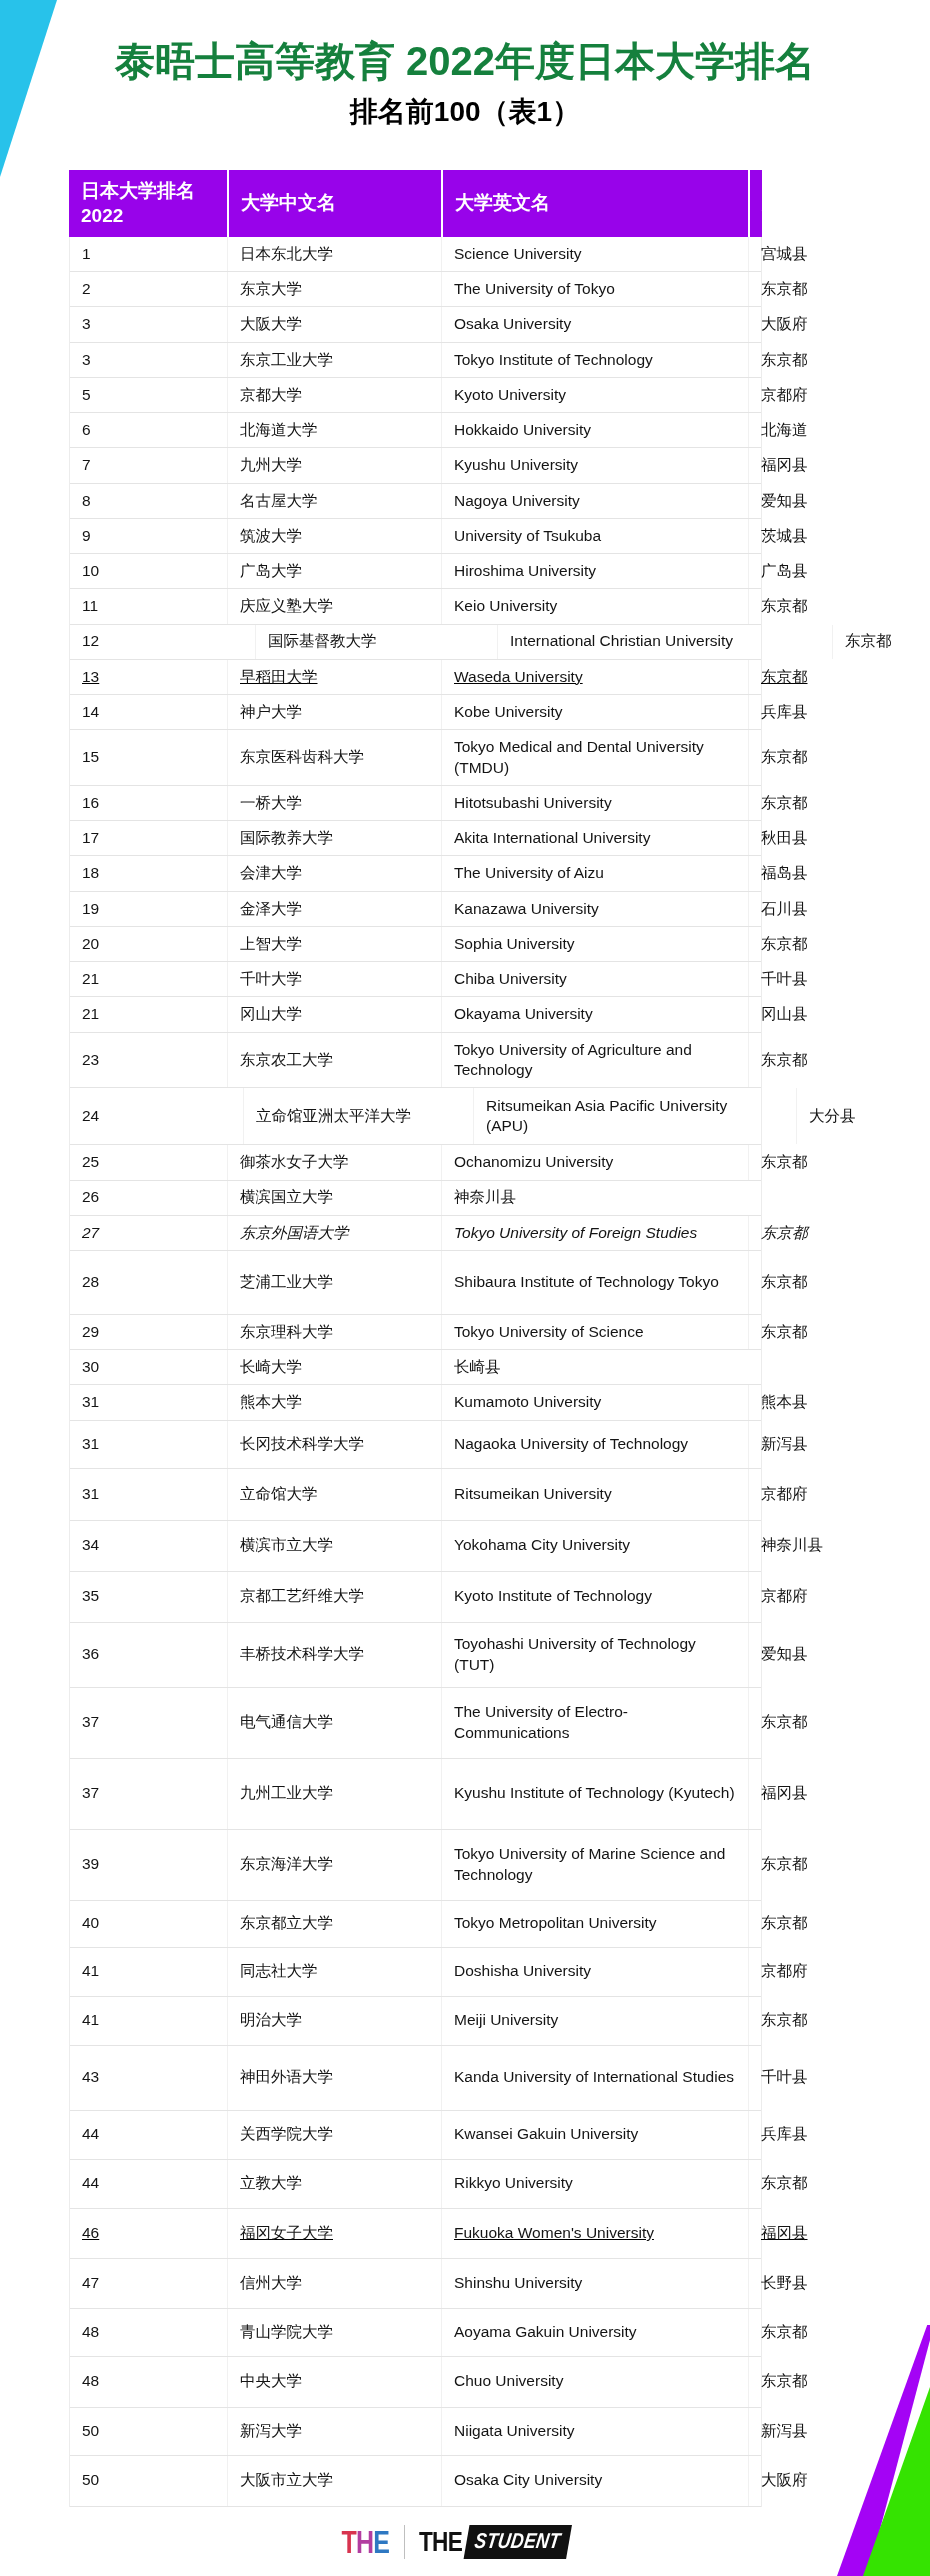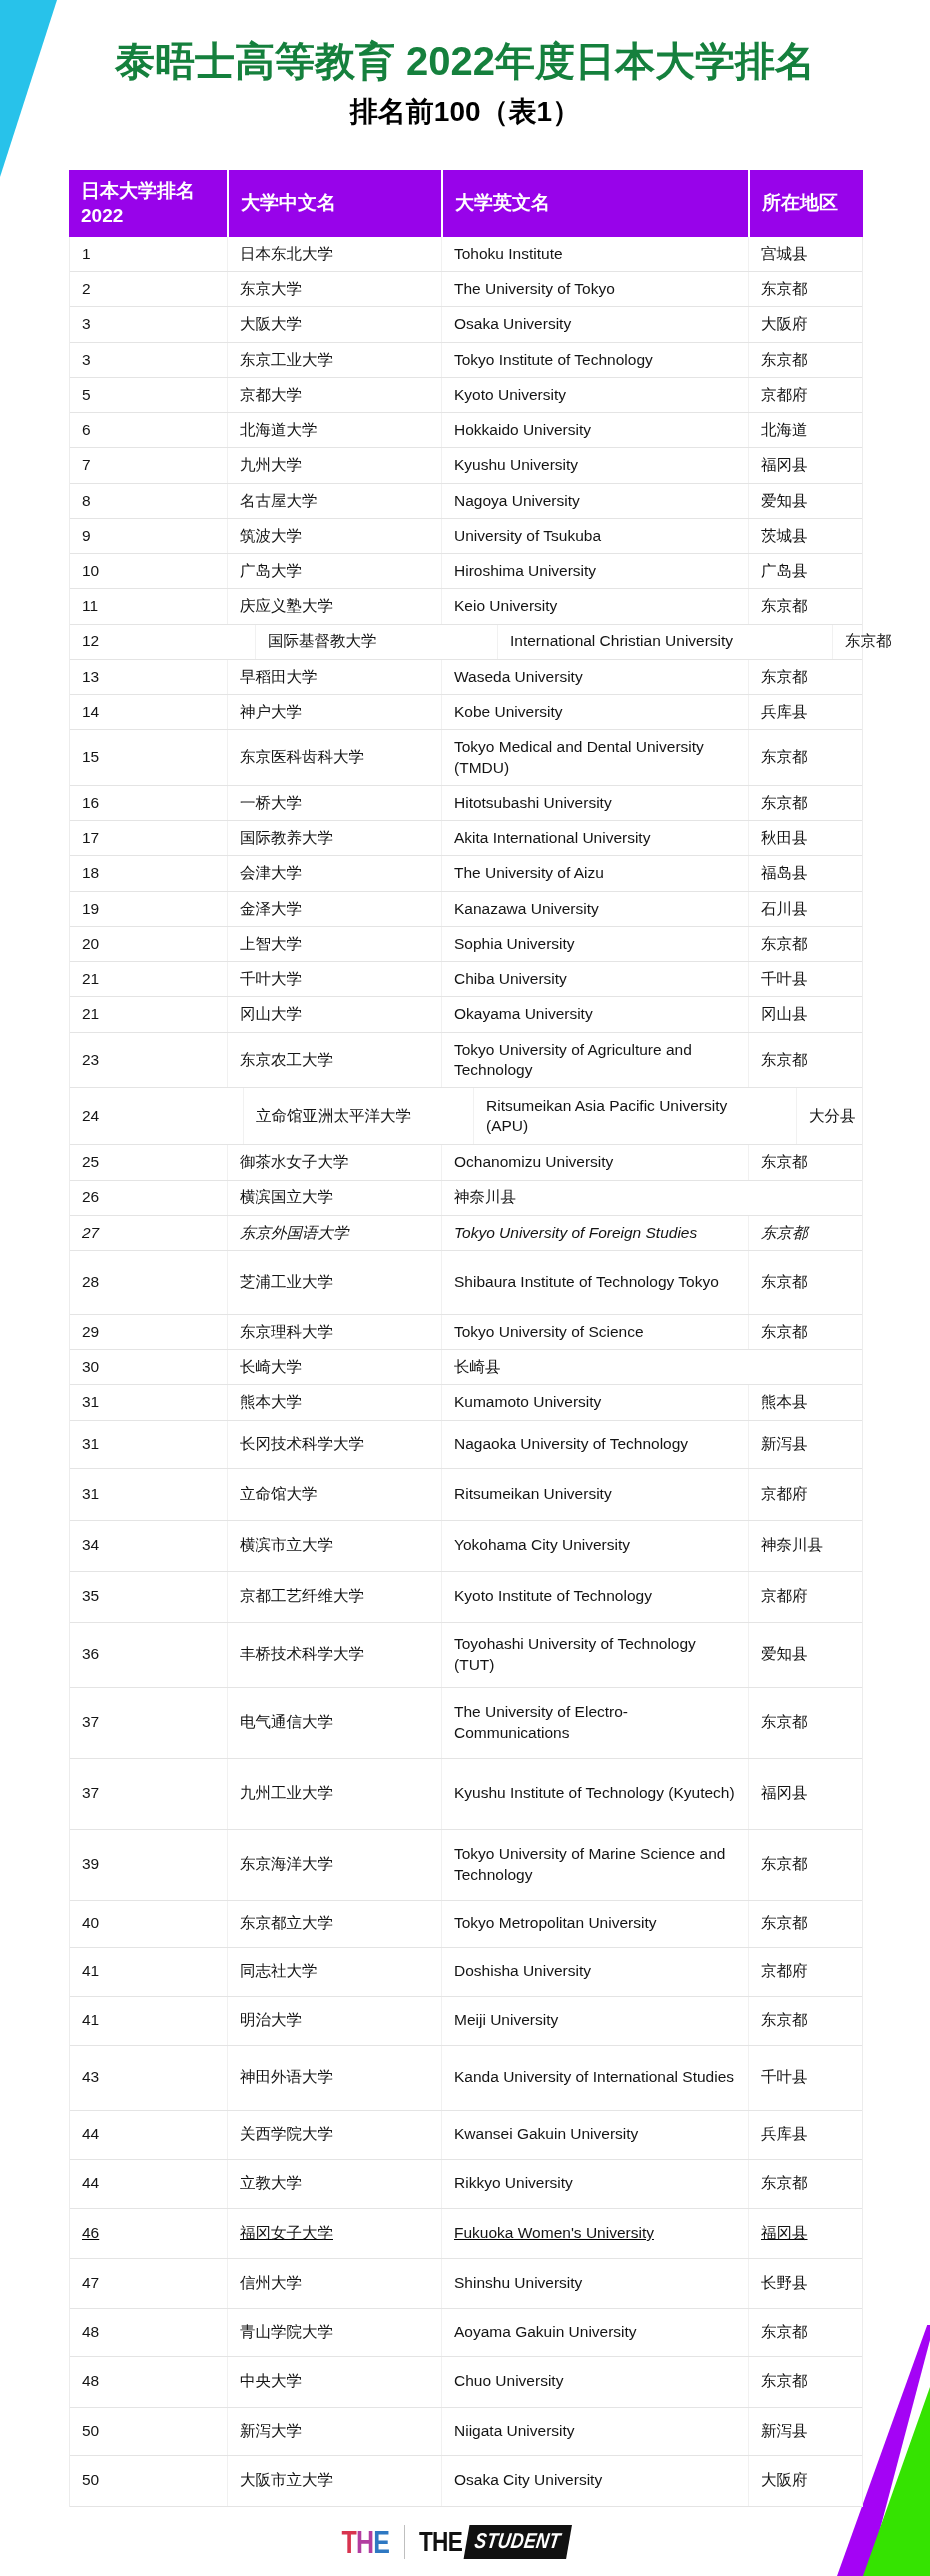--- a/index.html
+++ b/index.html
@@ -50,7 +50,7 @@
   .rank-table {
     position: absolute;
     left: 69px; top: 170px;
-    width: 794px;
+    width: 693px;
     font-size: 15.5px;
   }
   .thead {

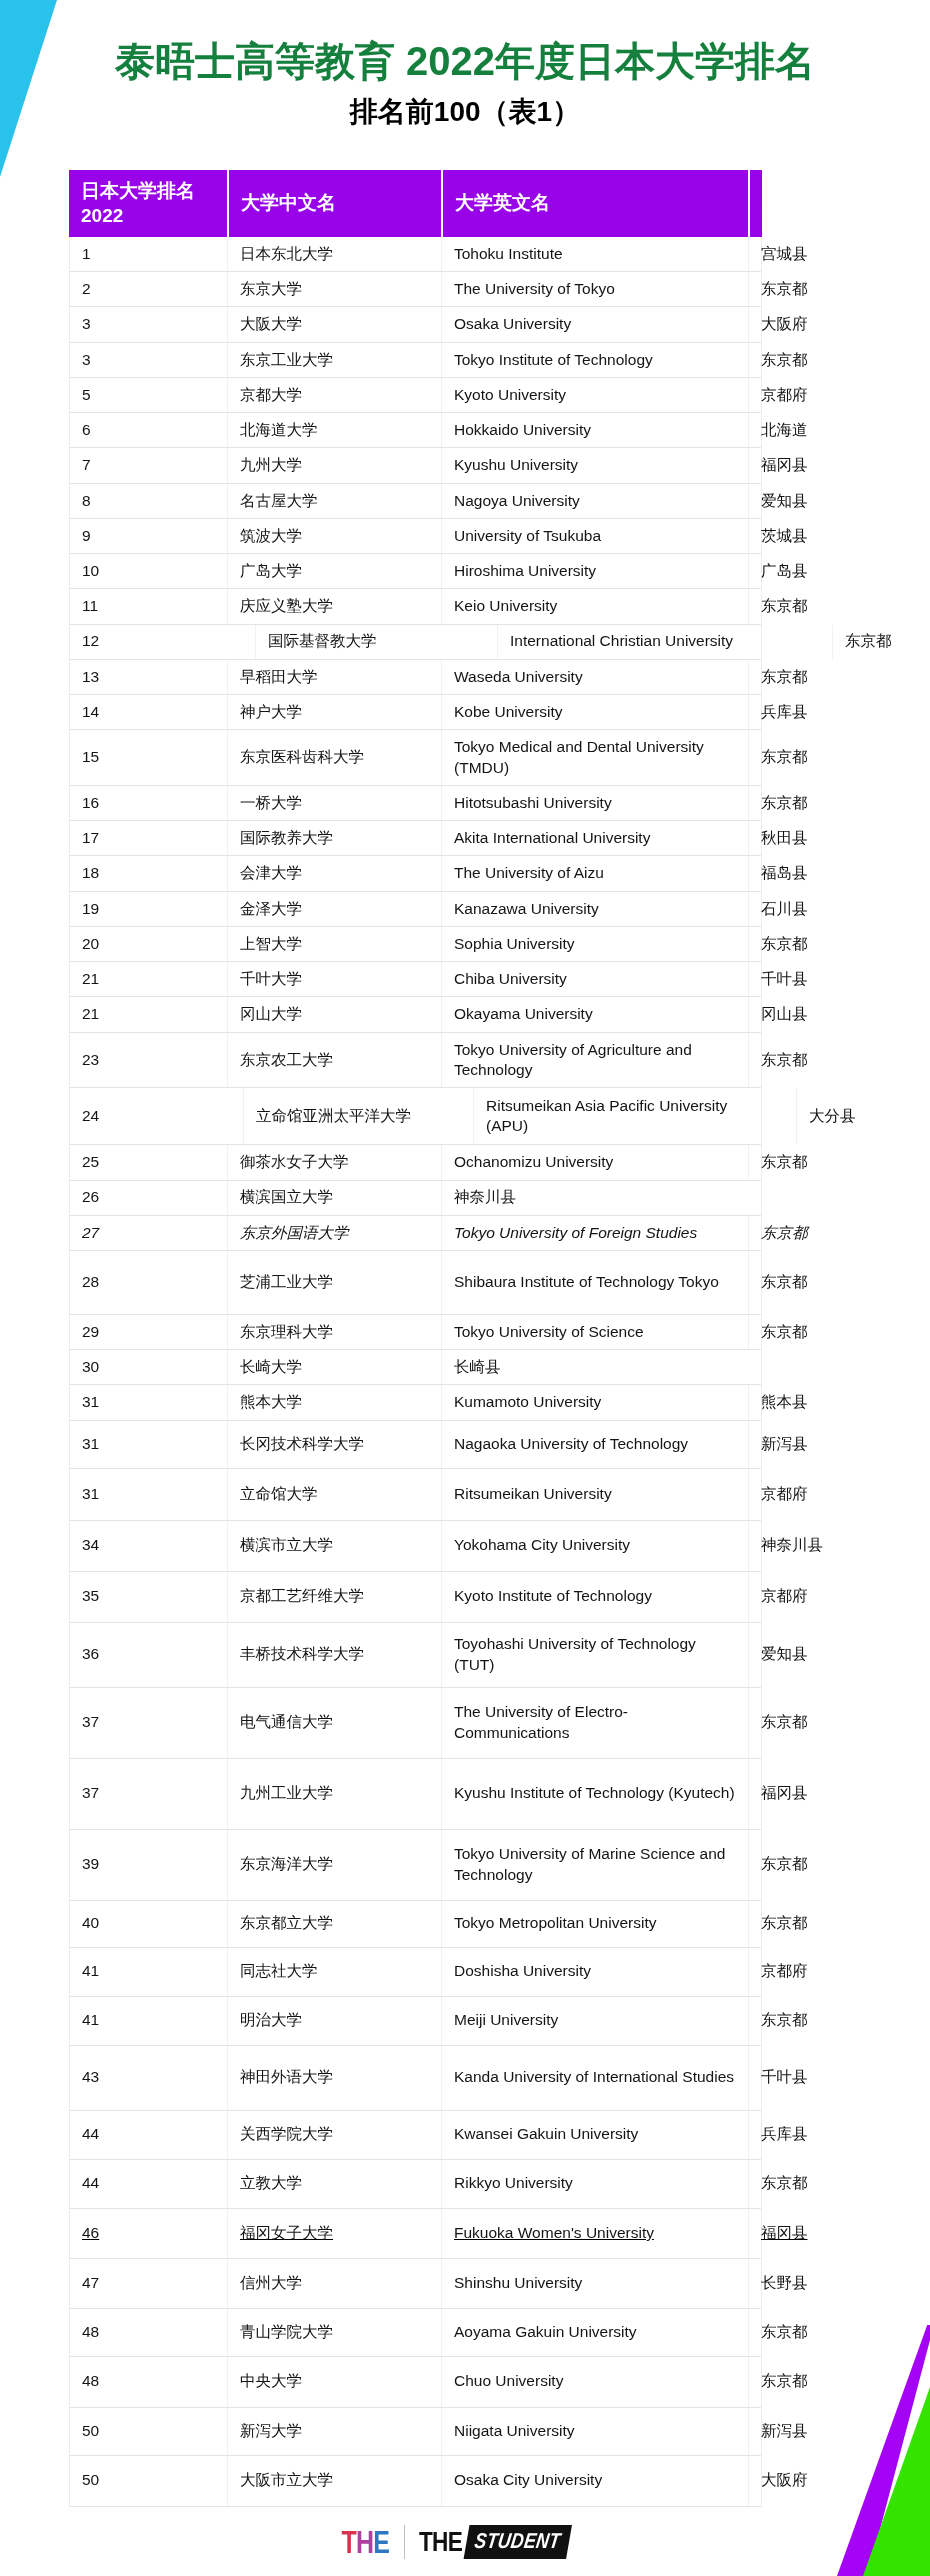--- a/index.html
+++ b/index.html
@@ -159,7 +159,7 @@
     <div class="trow" style="min-height: 34px;">
       <div class="cell c-rank">1</div>
       <div class="cell c-cn">日本东北大学</div>
-      <div class="cell c-en">Tohoku Institute</div>
+      <div class="cell c-en">Science University</div>
       <div class="cell c-region">宫城县</div>
     </div>
 

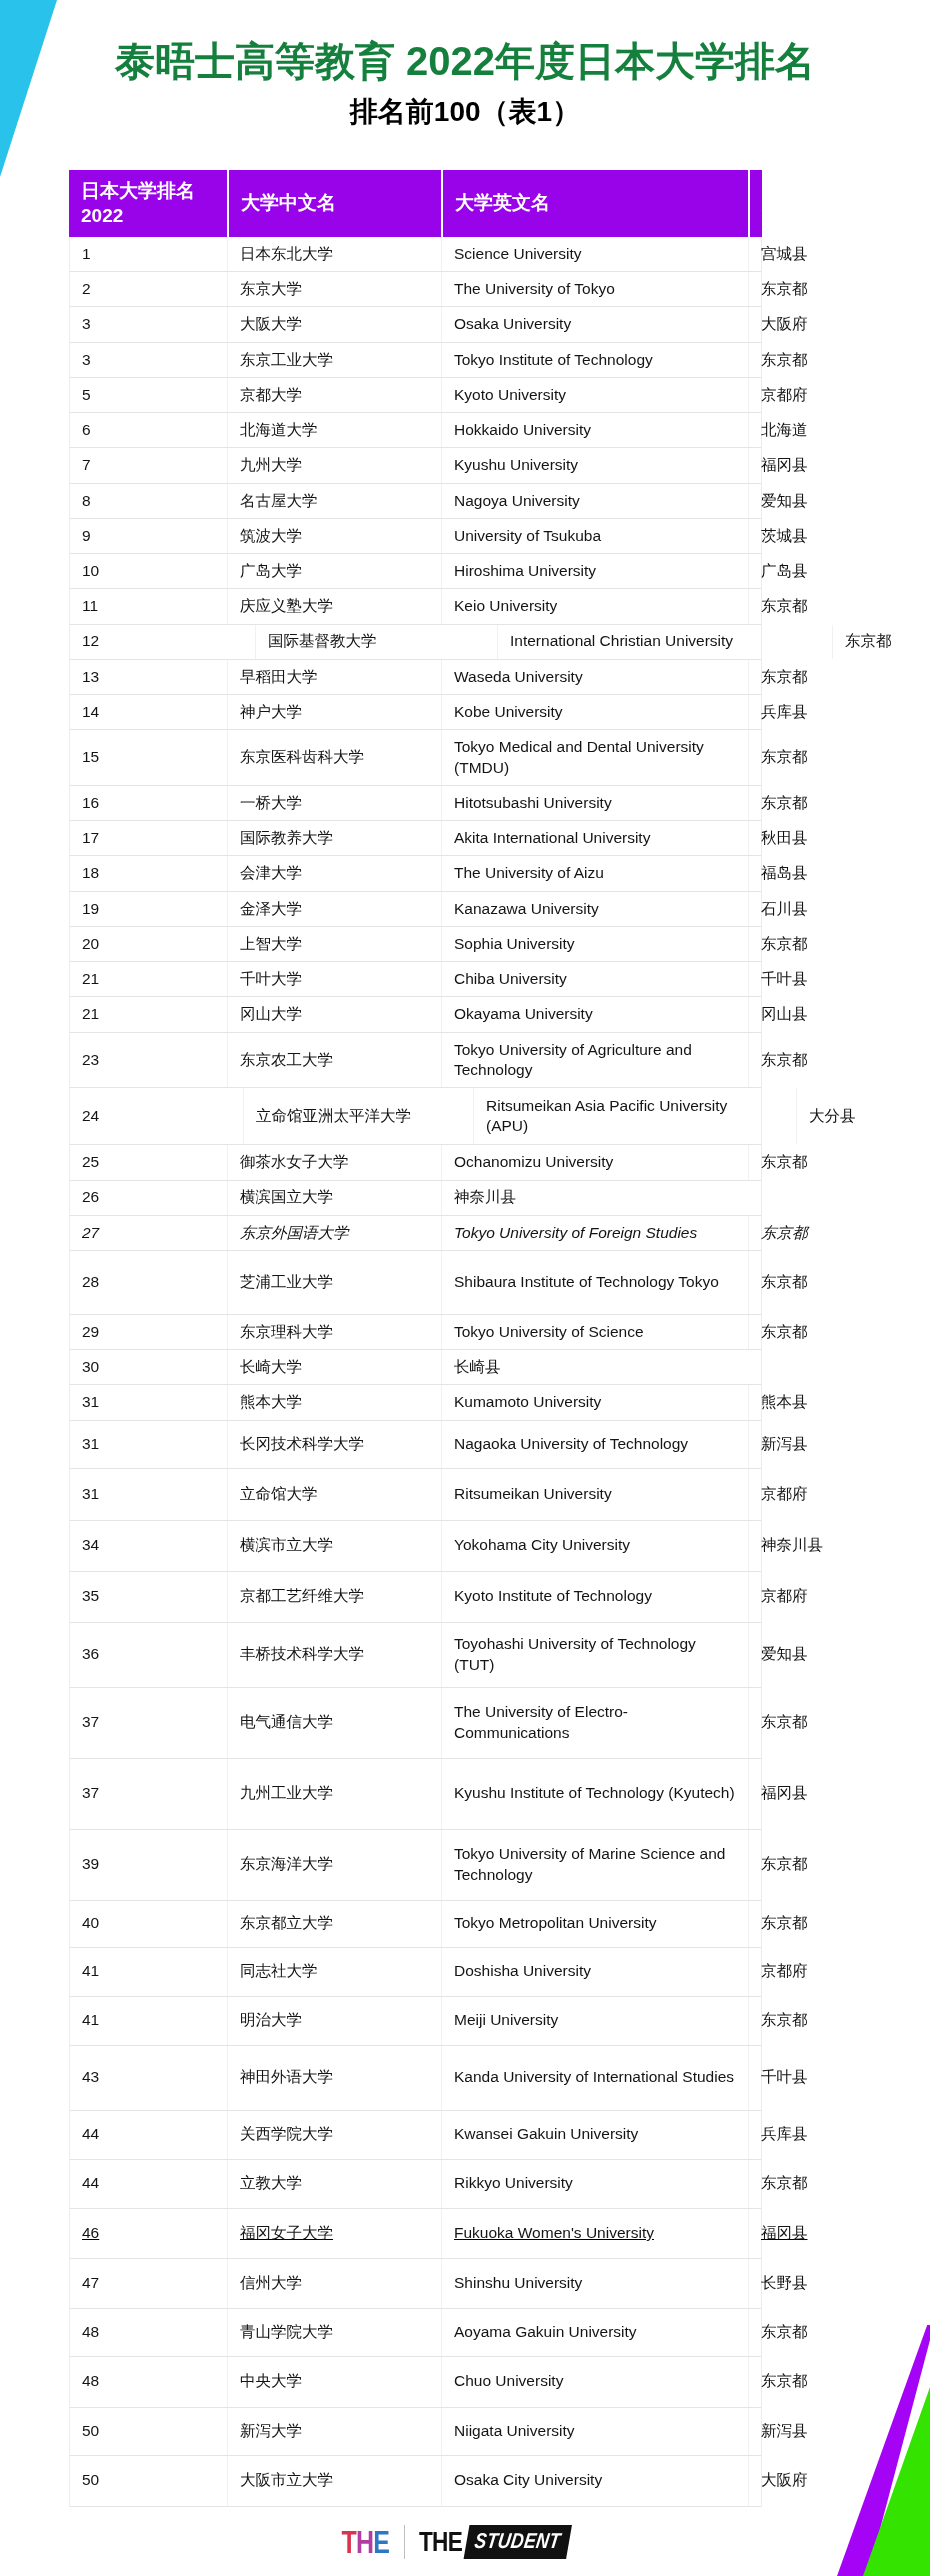--- a/index.html
+++ b/index.html
@@ -240,7 +240,7 @@
       <div class="cell c-region">东京都</div>
     </div>
 
-    <div class="trow" style="min-height: 34px;">
+    <div class="trow" style="min-height: 34px; text-decoration: underline;">
       <div class="cell c-rank">13</div>
       <div class="cell c-cn">早稻田大学</div>
       <div class="cell c-en">Waseda University</div>

